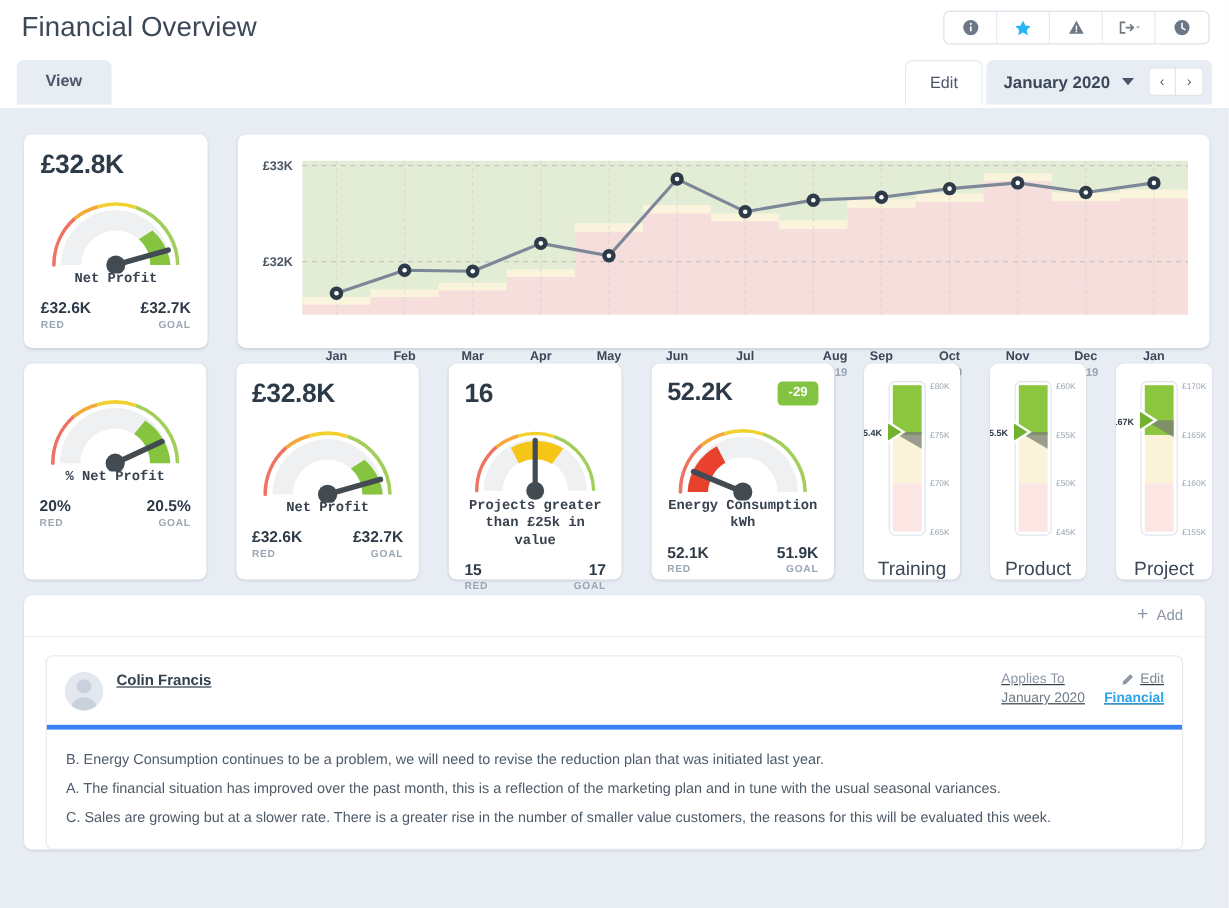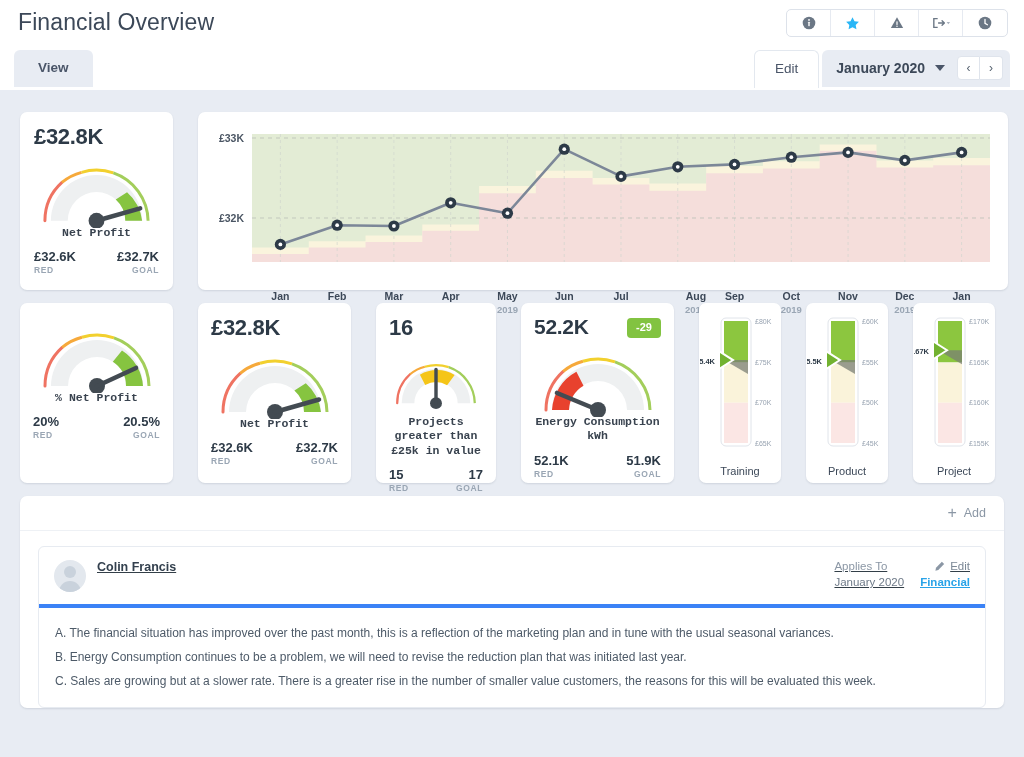--- a/index.html
+++ b/index.html
@@ -85,7 +85,7 @@
   
   .row2 { height: 180px; }
   .kpi-sm { width: 153px; padding: 12px 13px 0; }
-  .kpi-sm.wide { width: 120px; }
+  .kpi-sm.wide { width: 144px; }
   .badge {
     float: right; background: #82c341; color: #fff; font-size: 11px; font-weight: 700;
     border-radius: 4px; padding: 3px 9px; line-height: 1.25; margin-top: 3px;

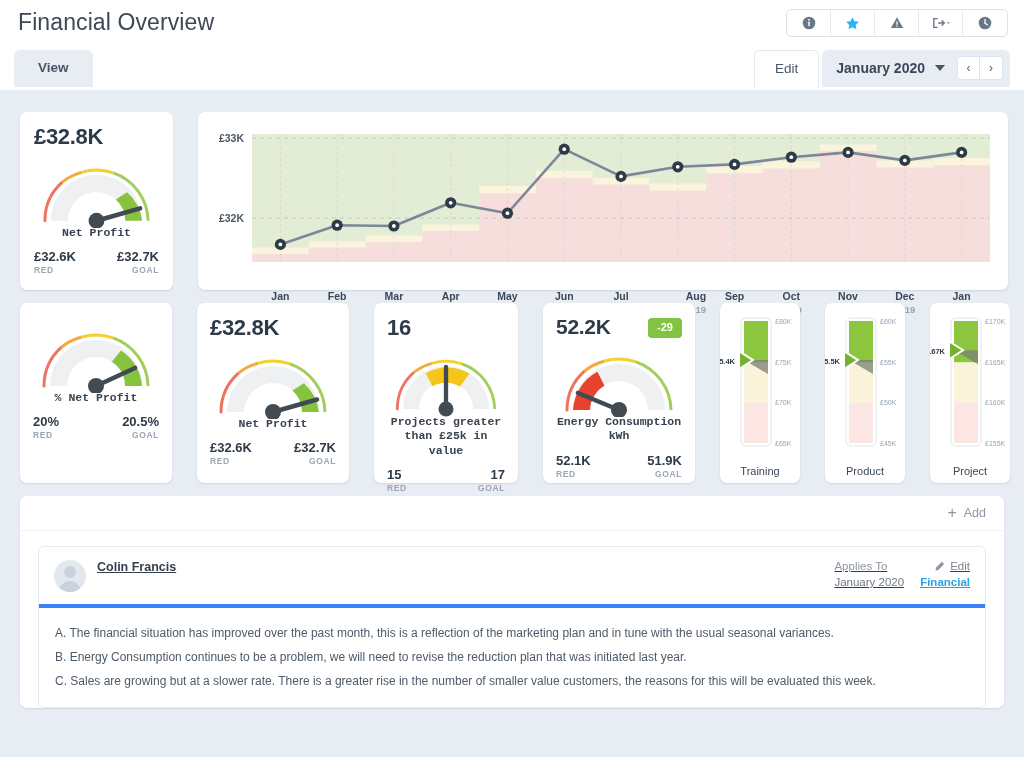--- a/index.html
+++ b/index.html
@@ -91,7 +91,7 @@
     border-radius: 4px; padding: 3px 9px; line-height: 1.25; margin-top: 3px;
   }
   .bullet-card { width: 82px; padding: 12px 0 0; display: flex; flex-direction: column; align-items: center; }
-  .bullet-title { font-size: 11px; color: #3c4858; margin-top: 6px; }
+  .bullet-title { font-size: 16px; color: #3c4858; margin-top: 6px; }
 
   
   .comments { background: #fff; border-radius: 7px; margin-top: 13px; box-shadow: 0 1px 2px rgba(40,55,80,.13); }

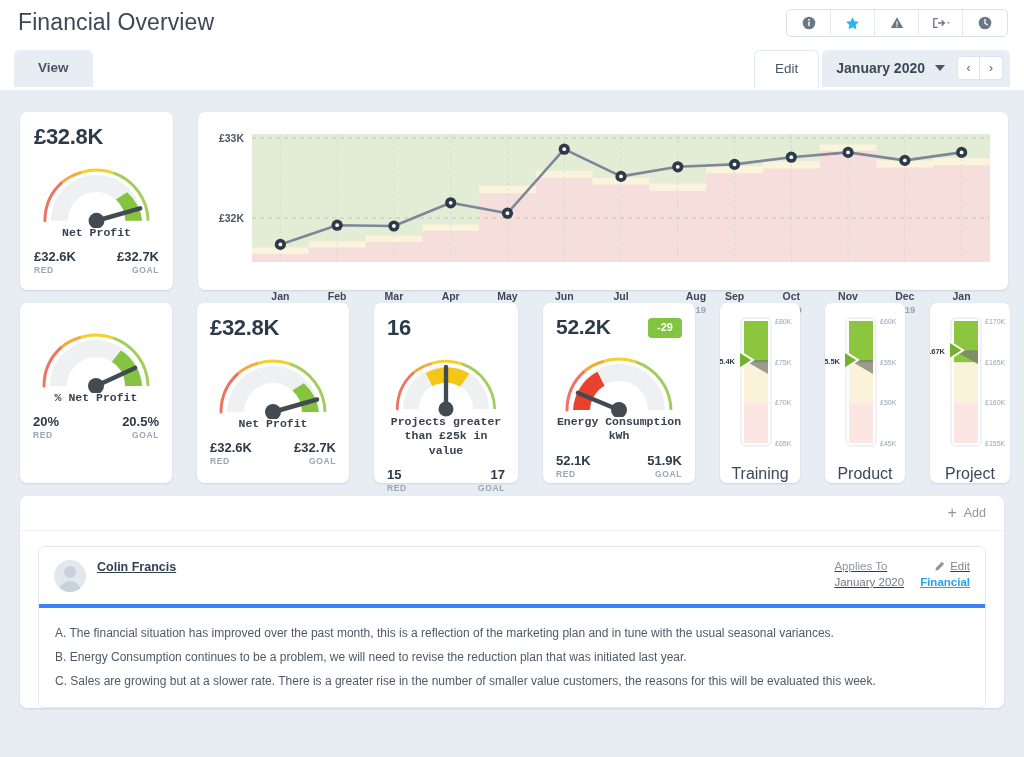--- a/index.html
+++ b/index.html
@@ -508,8 +508,8 @@
         </div>
       </div>
       <div class="c-body">
+        <div class="c-line">B. Energy Consumption continues to be a problem, we will need to revise the reduction plan that was initiated last year.</div>
         <div class="c-line">A. The financial situation has improved over the past month, this is a reflection of the marketing plan and in tune with the usual seasonal variances.</div>
-        <div class="c-line">B. Energy Consumption continues to be a problem, we will need to revise the reduction plan that was initiated last year.</div>
         <div class="c-line">C. Sales are growing but at a slower rate. There is a greater rise in the number of smaller value customers, the reasons for this will be evaluated this week.</div>
       </div>
     </div>

